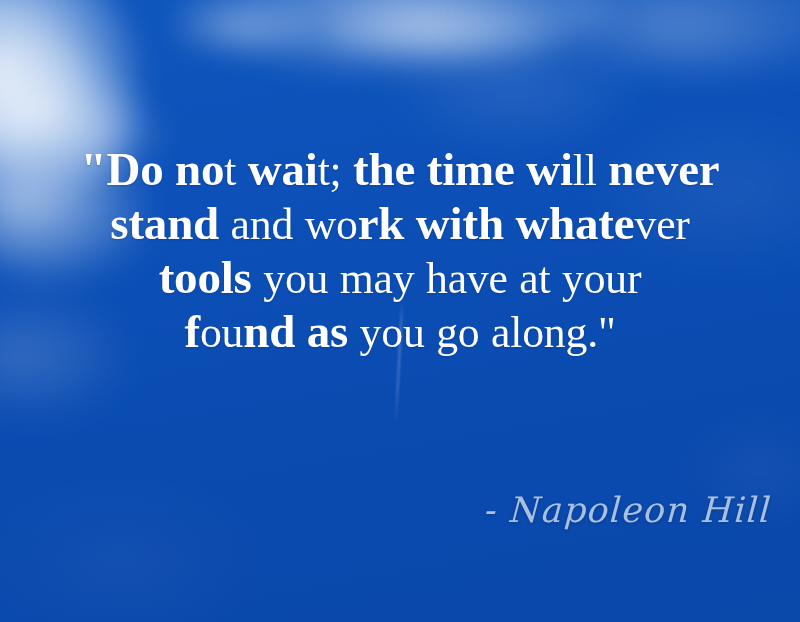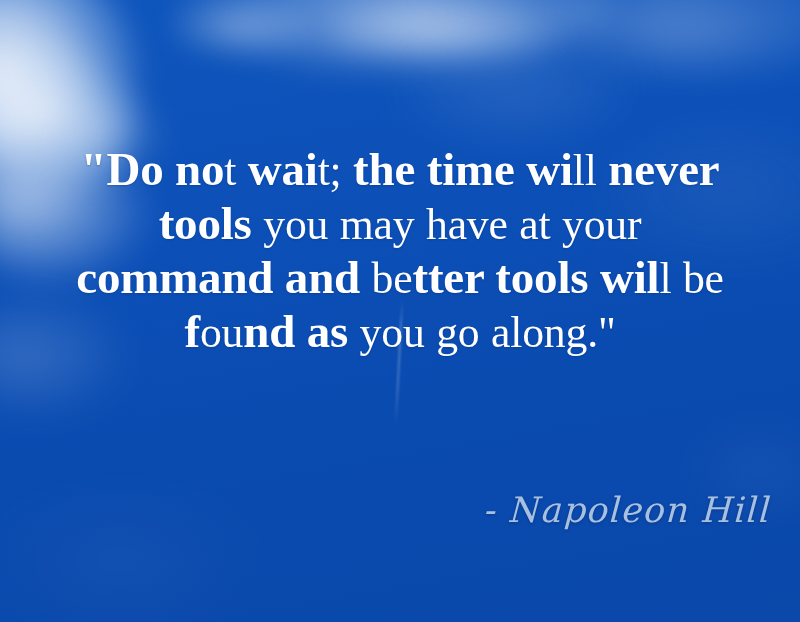--- a/index.html
+++ b/index.html
@@ -207,6 +207,7 @@
 
   <div class="quote-block">
     <span class="quote-line">"Do no<span class="lt">t</span> wai<span class="lt">t</span><span class="lt">;</span> the time wi<span class="lt">l</span><span class="lt">l</span> never</span>
+    <span class="quote-line">stand <span class="lt">a</span><span class="lt">n</span><span class="lt">d</span> <span class="lt">w</span><span class="lt">o</span>rk with whate<span class="lt">v</span><span class="lt">e</span><span class="lt">r</span></span>
     <span class="quote-line">tools <span class="lt">y</span><span class="lt">o</span><span class="lt">u</span> <span class="lt">m</span><span class="lt">a</span><span class="lt">y</span> <span class="lt">h</span><span class="lt">a</span><span class="lt">v</span><span class="lt">e</span> <span class="lt">a</span><span class="lt">t</span> <span class="lt">y</span><span class="lt">o</span><span class="lt">u</span><span class="lt">r</span></span>
     <span class="quote-line">command and <span class="lt">b</span><span class="lt">e</span>tter tools wil<span class="lt">l</span> <span class="lt">b</span><span class="lt">e</span></span>
     <span class="quote-line">f<span class="lt">o</span><span class="lt">u</span>nd as <span class="lt">y</span><span class="lt">o</span><span class="lt">u</span> <span class="lt">g</span><span class="lt">o</span> <span class="lt">a</span><span class="lt">l</span><span class="lt">o</span><span class="lt">n</span><span class="lt">g</span><span class="lt">.</span><span class="lt">"</span></span>

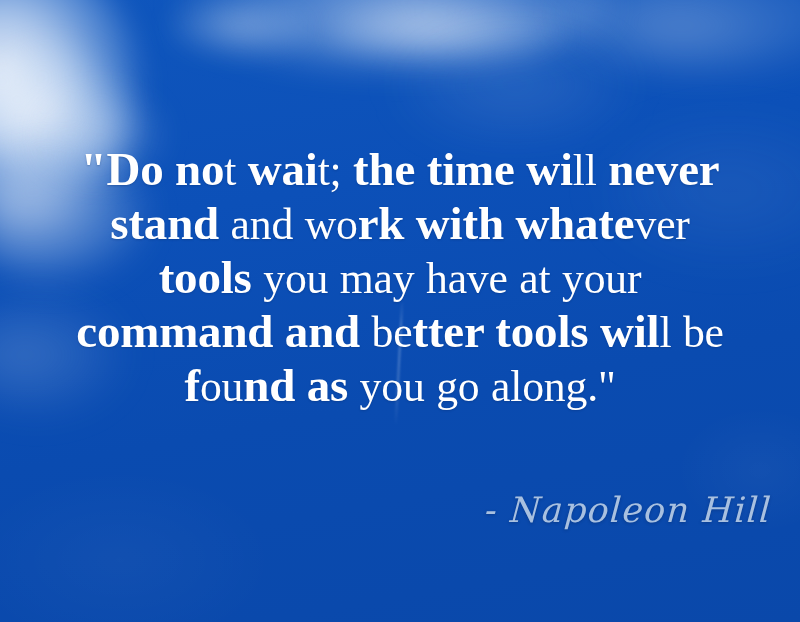--- a/index.html
+++ b/index.html
@@ -209,7 +209,6 @@
     <span class="quote-line">"Do no<span class="lt">t</span> wai<span class="lt">t</span><span class="lt">;</span> the time wi<span class="lt">l</span><span class="lt">l</span> never</span>
     <span class="quote-line">stand <span class="lt">a</span><span class="lt">n</span><span class="lt">d</span> <span class="lt">w</span><span class="lt">o</span>rk with whate<span class="lt">v</span><span class="lt">e</span><span class="lt">r</span></span>
     <span class="quote-line">tools <span class="lt">y</span><span class="lt">o</span><span class="lt">u</span> <span class="lt">m</span><span class="lt">a</span><span class="lt">y</span> <span class="lt">h</span><span class="lt">a</span><span class="lt">v</span><span class="lt">e</span> <span class="lt">a</span><span class="lt">t</span> <span class="lt">y</span><span class="lt">o</span><span class="lt">u</span><span class="lt">r</span></span>
-    <span class="quote-line">command and <span class="lt">b</span><span class="lt">e</span>tter tools wil<span class="lt">l</span> <span class="lt">b</span><span class="lt">e</span></span>
     <span class="quote-line">f<span class="lt">o</span><span class="lt">u</span>nd as <span class="lt">y</span><span class="lt">o</span><span class="lt">u</span> <span class="lt">g</span><span class="lt">o</span> <span class="lt">a</span><span class="lt">l</span><span class="lt">o</span><span class="lt">n</span><span class="lt">g</span><span class="lt">.</span><span class="lt">"</span></span>
   </div>
 

